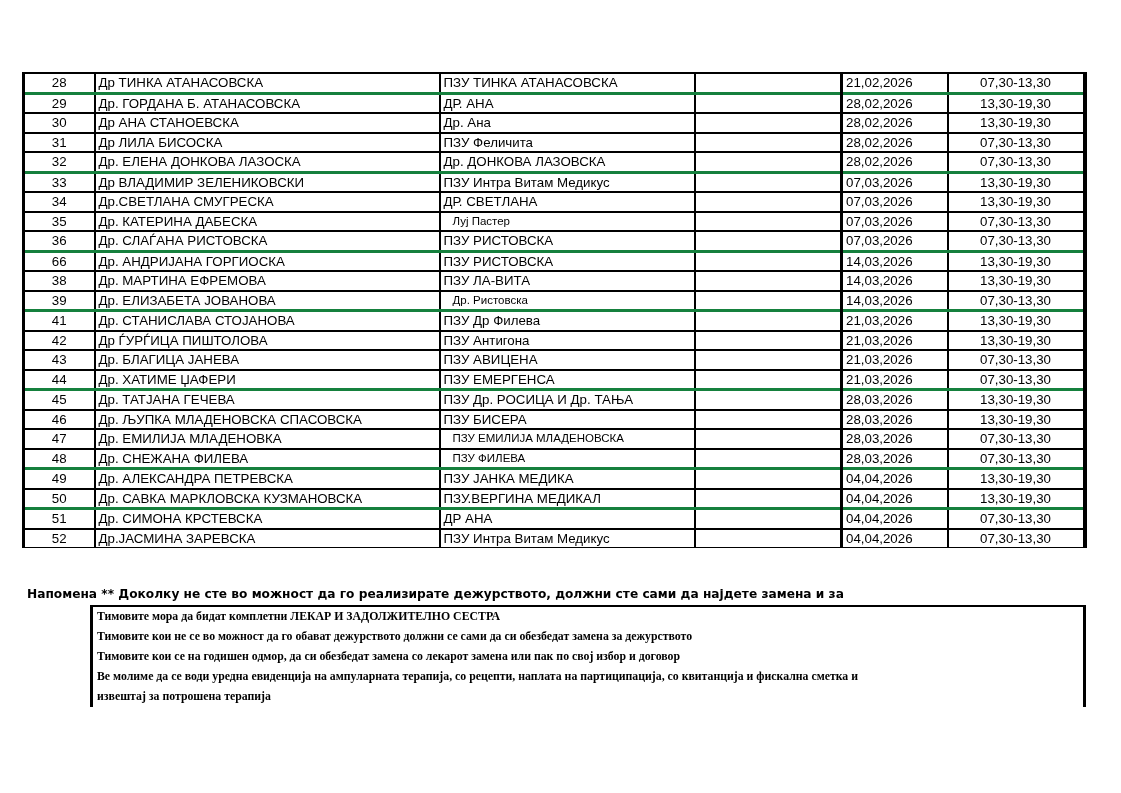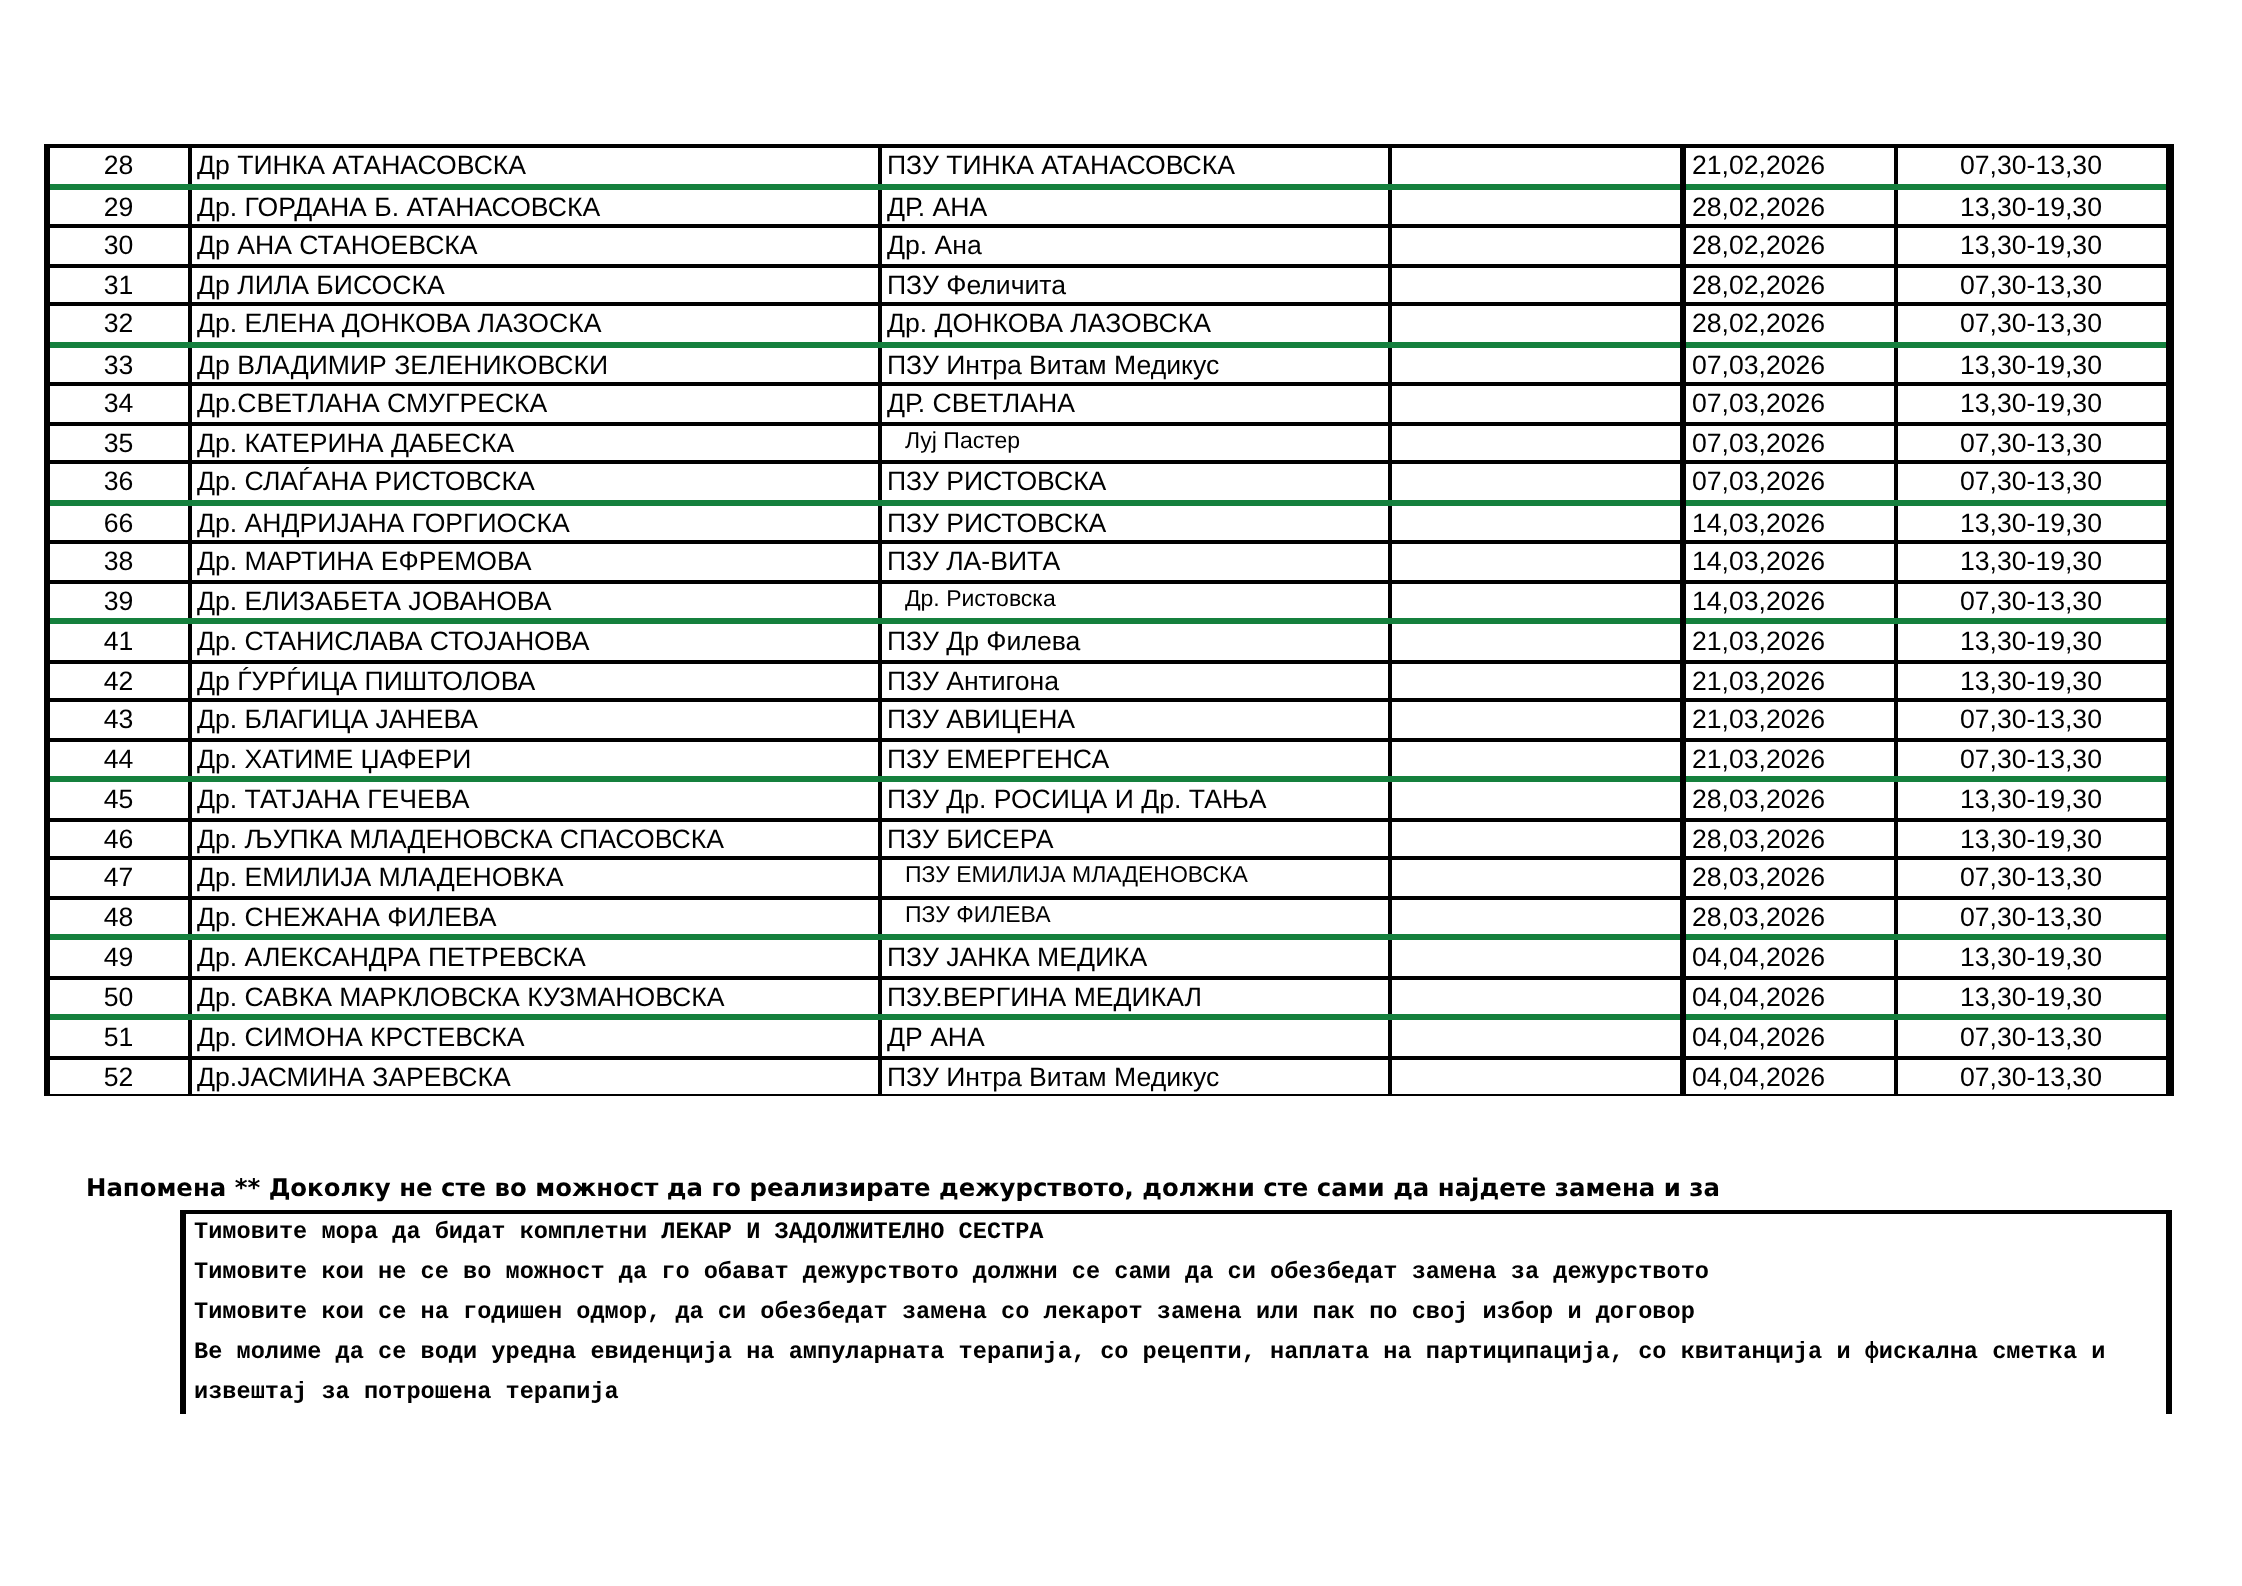--- a/index.html
+++ b/index.html
@@ -22,7 +22,7 @@
     table.schedule td.date { text-align: left; border-left: 3px solid #000; }
     table.schedule td.shift { text-align: center; border-right: 4px solid #000; }
     table.schedule td.pzu.small { font-size: 11.5px; padding-left: 12px; }
-    .note-line { position: absolute; left: 43px; top: 587px; font-family: "DejaVu Sans", sans-serif;
+    .note-line { position: absolute; left: 27px; top: 587px; font-family: "DejaVu Sans", sans-serif;
                  font-weight: bold; font-size: 12.2px; white-space: nowrap; }
     .note-box { position: absolute; left: 90px; top: 605px; width: 990px; height: 100px;
                 border-top: 2px solid #000; border-left: 3px solid #000; border-right: 3px solid #000; }

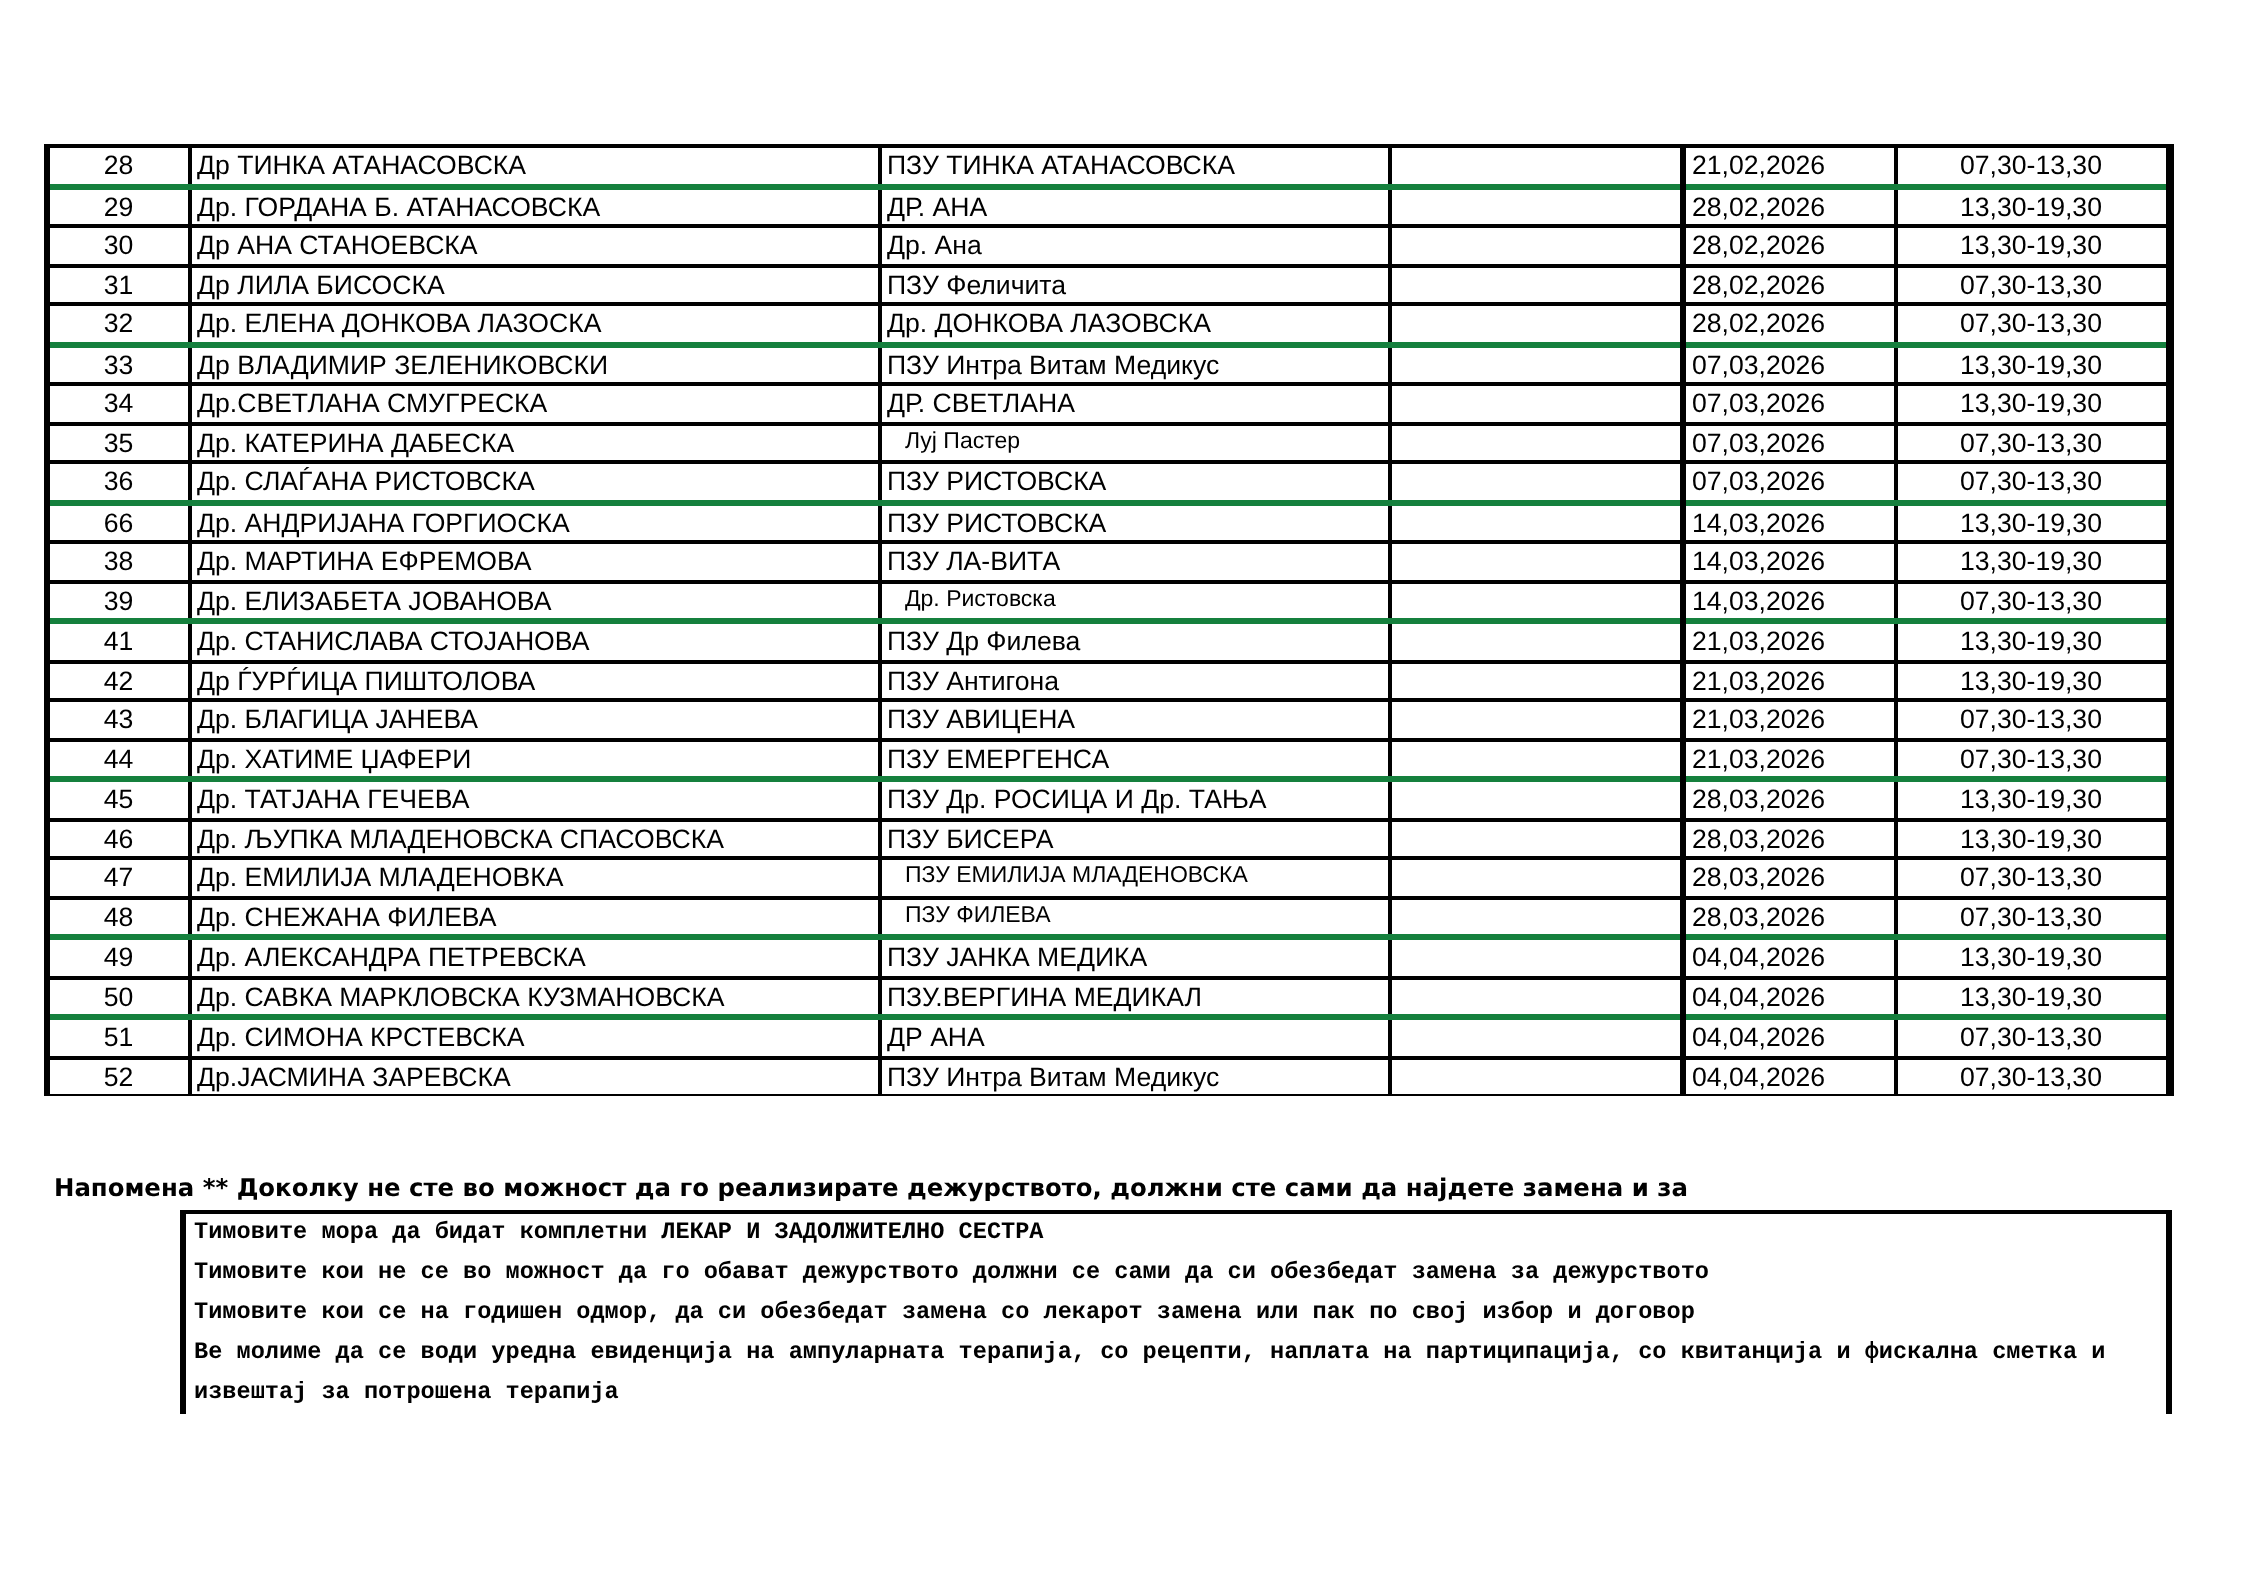--- a/index.html
+++ b/index.html
@@ -26,7 +26,7 @@
                  font-weight: bold; font-size: 12.2px; white-space: nowrap; }
     .note-box { position: absolute; left: 90px; top: 605px; width: 990px; height: 100px;
                 border-top: 2px solid #000; border-left: 3px solid #000; border-right: 3px solid #000; }
-    .note-box p { margin: 0; padding-left: 4px; font-family: Liberation Mono, monospace;
+    .note-box p { margin: 0; padding-left: 4px; font-family: Liberation Serif, serif;
                   font-weight: bold; font-size: 11.8px; line-height: 19.8px; white-space: nowrap; }
     .note-box p.wrap2 { line-height: 20px; }
   </style>

